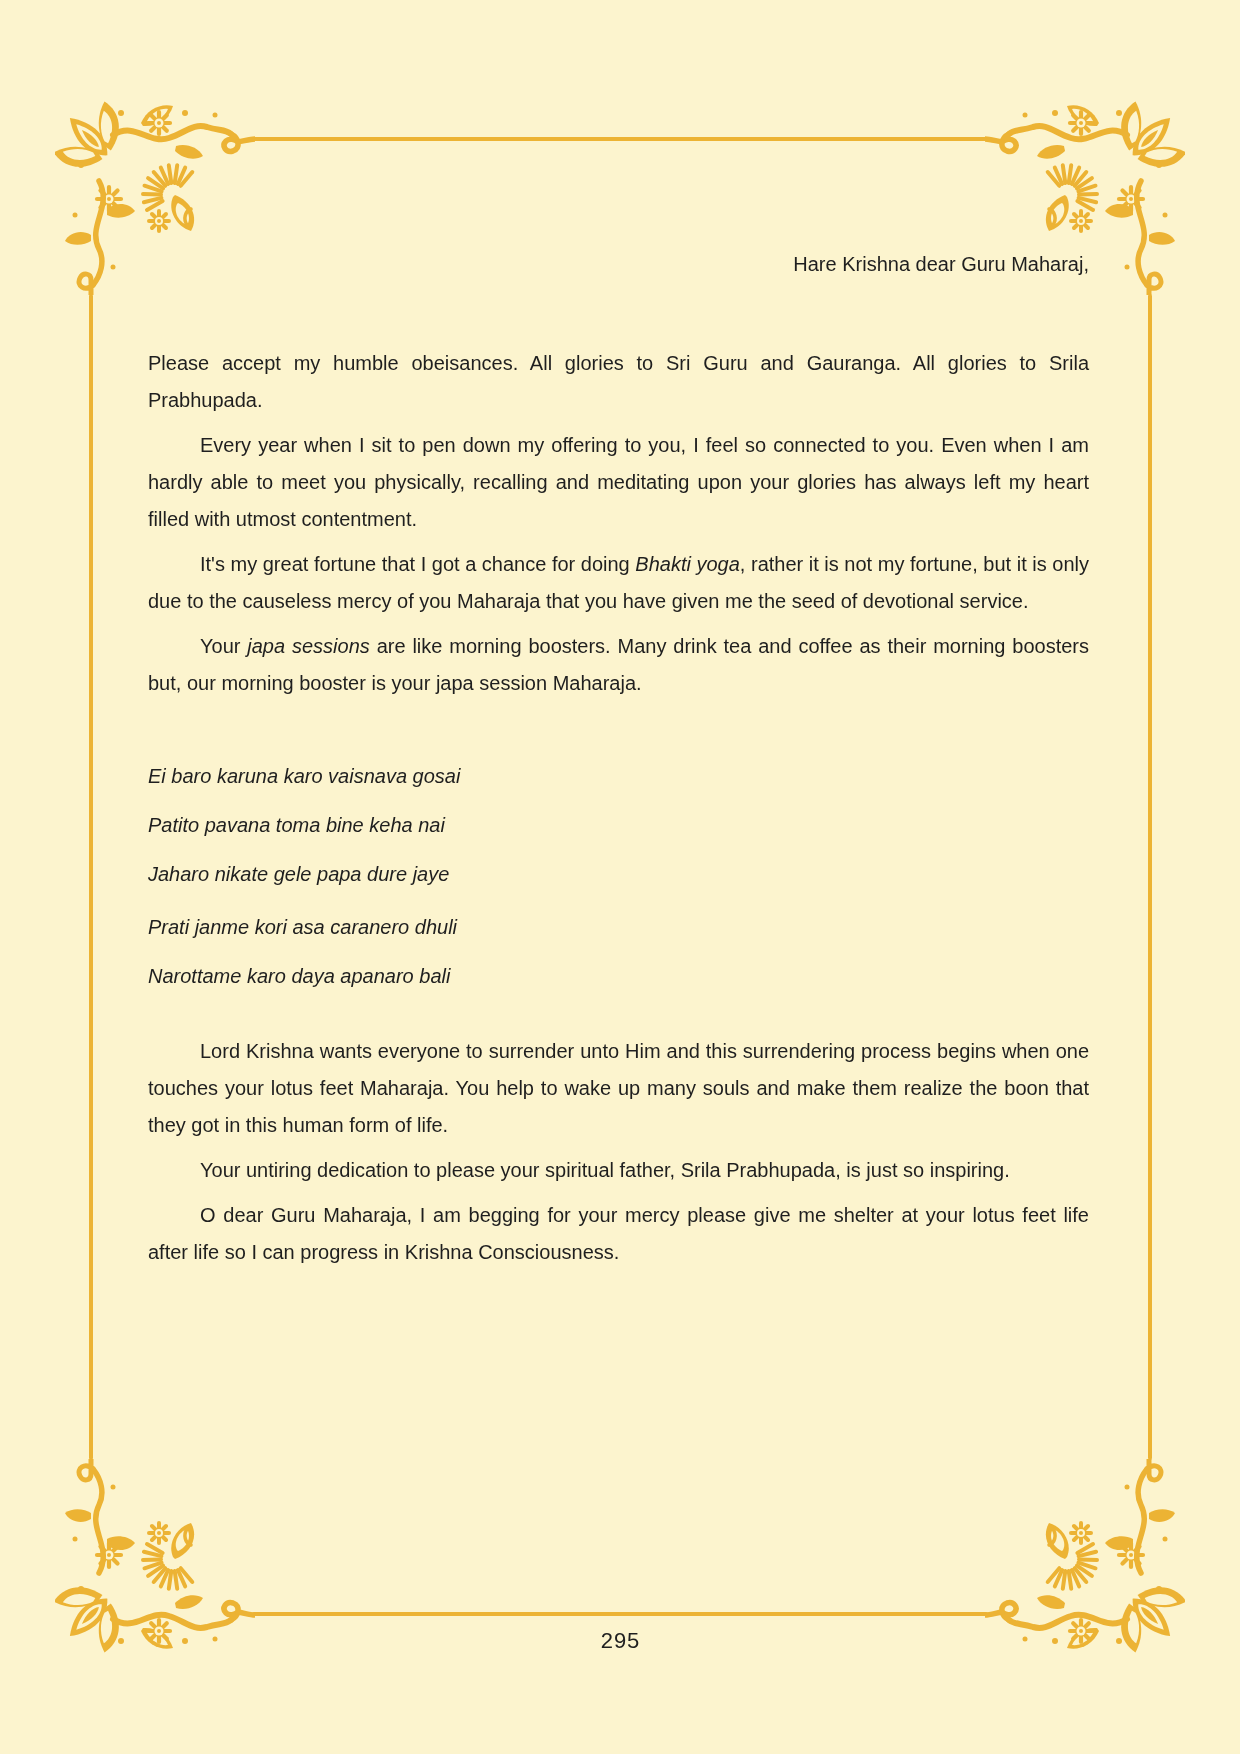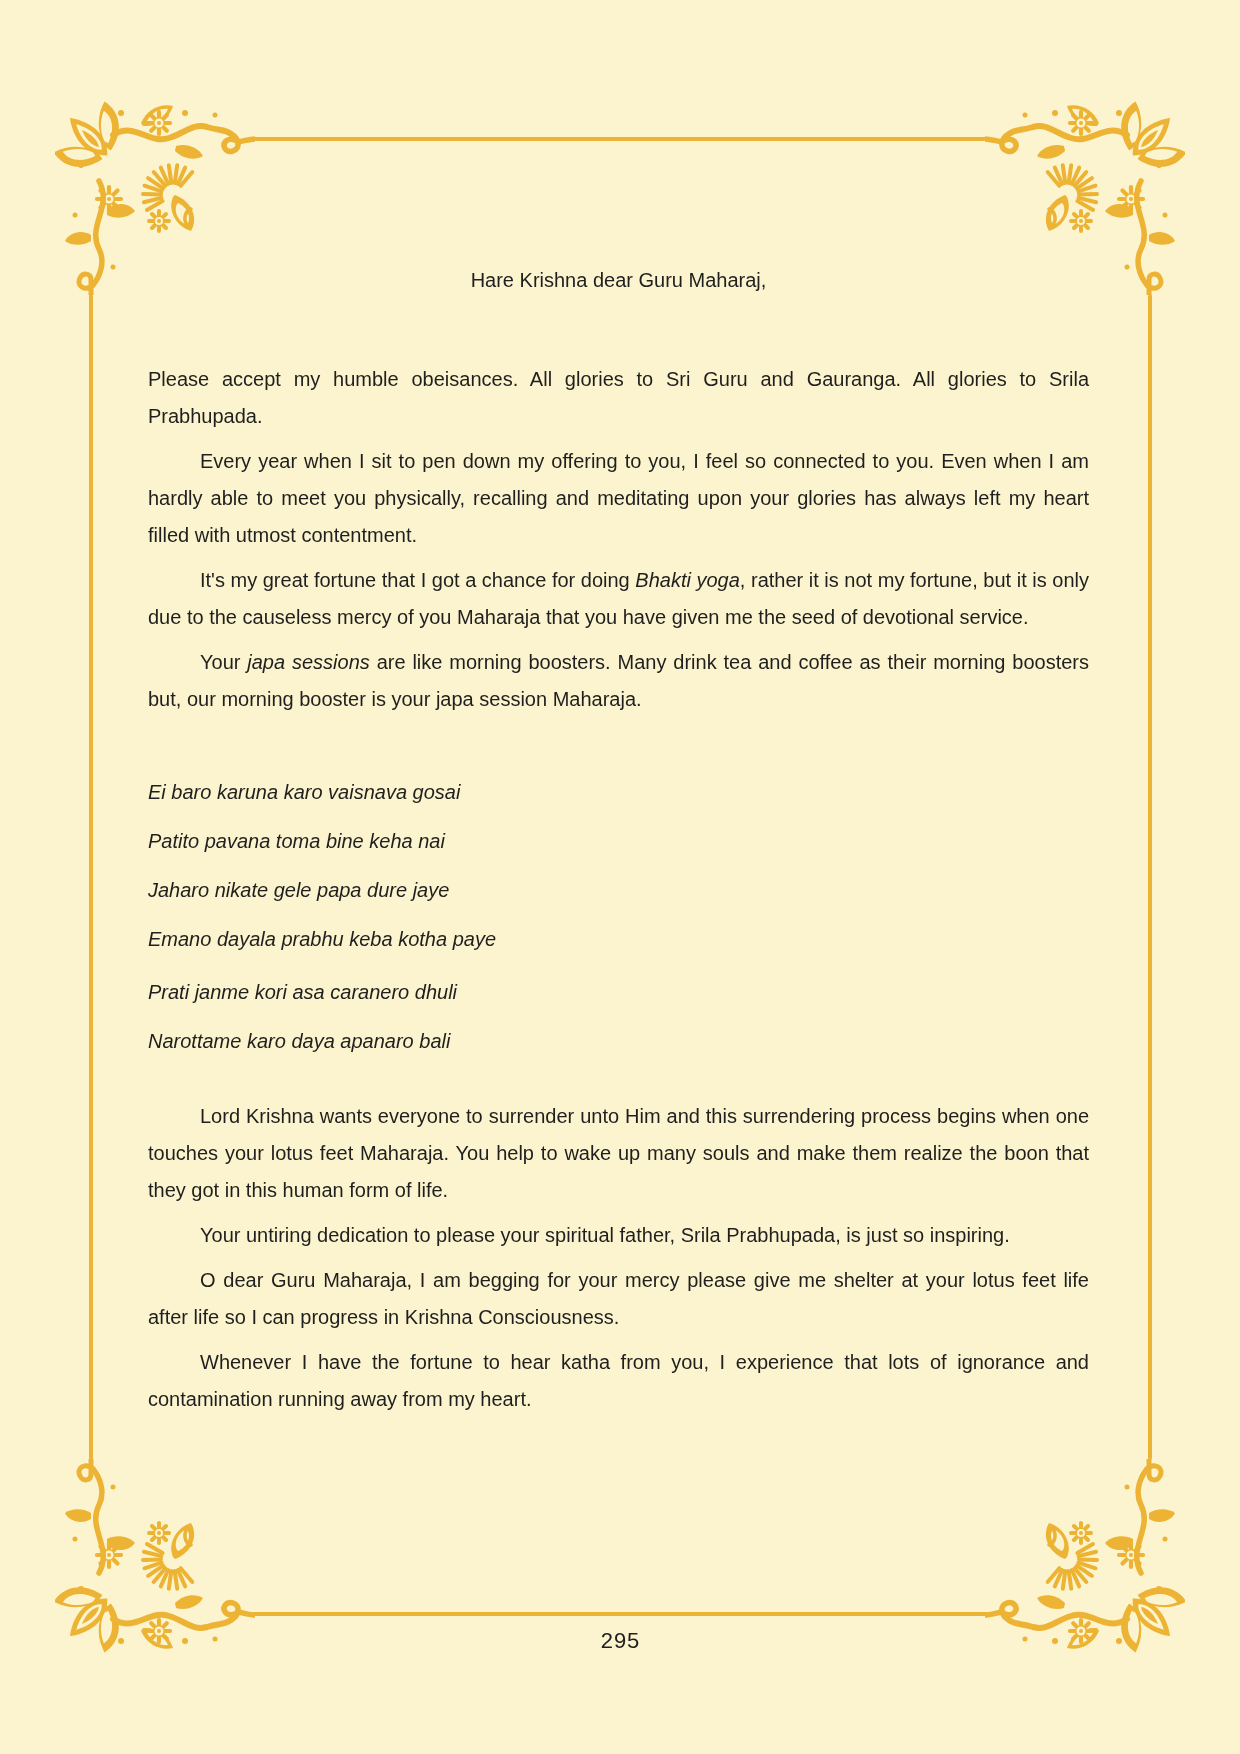--- a/index.html
+++ b/index.html
@@ -25,7 +25,7 @@
     position:absolute;left:148px;top:246px;width:941px;
     font-size:20px;line-height:37px;
   }
-  .greeting{margin:16px 0 62px 0;text-align:center}
+  .greeting{margin:0 0 62px 0;text-align:right}
   .para{margin:0 0 8px 0;text-align:justify;text-indent:52px}
   .para.no-indent{text-indent:0}
   .ital{font-style:italic}

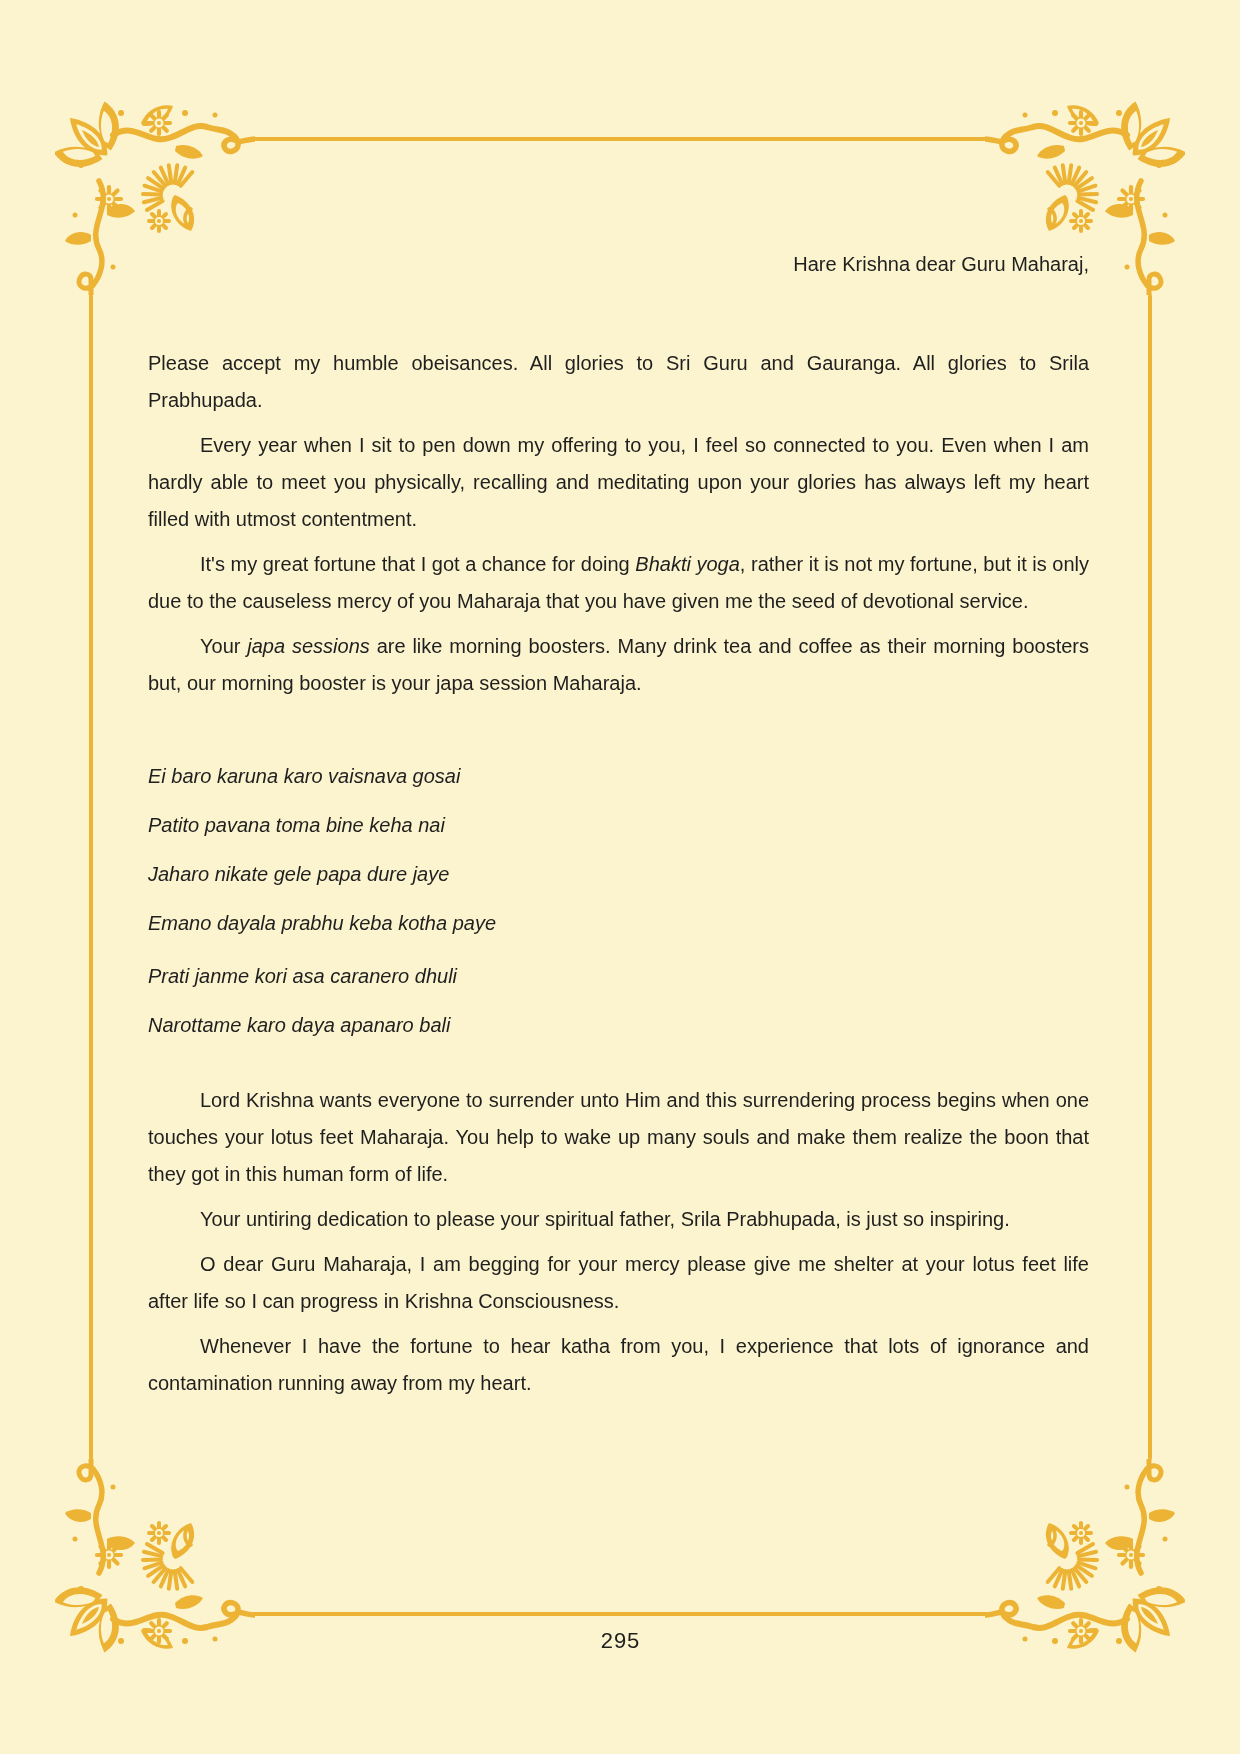--- a/index.html
+++ b/index.html
@@ -154,7 +154,6 @@
     <p class="verse-line">Ei baro karuna karo vaisnava gosai</p>
     <p class="verse-line">Patito pavana toma bine keha nai</p>
     <p class="verse-line">Jaharo nikate gele papa dure jaye</p>
-    <p class="verse-line">Emano dayala prabhu keba kotha paye</p>
   </div>
 
   <div class="verse stanza-2">

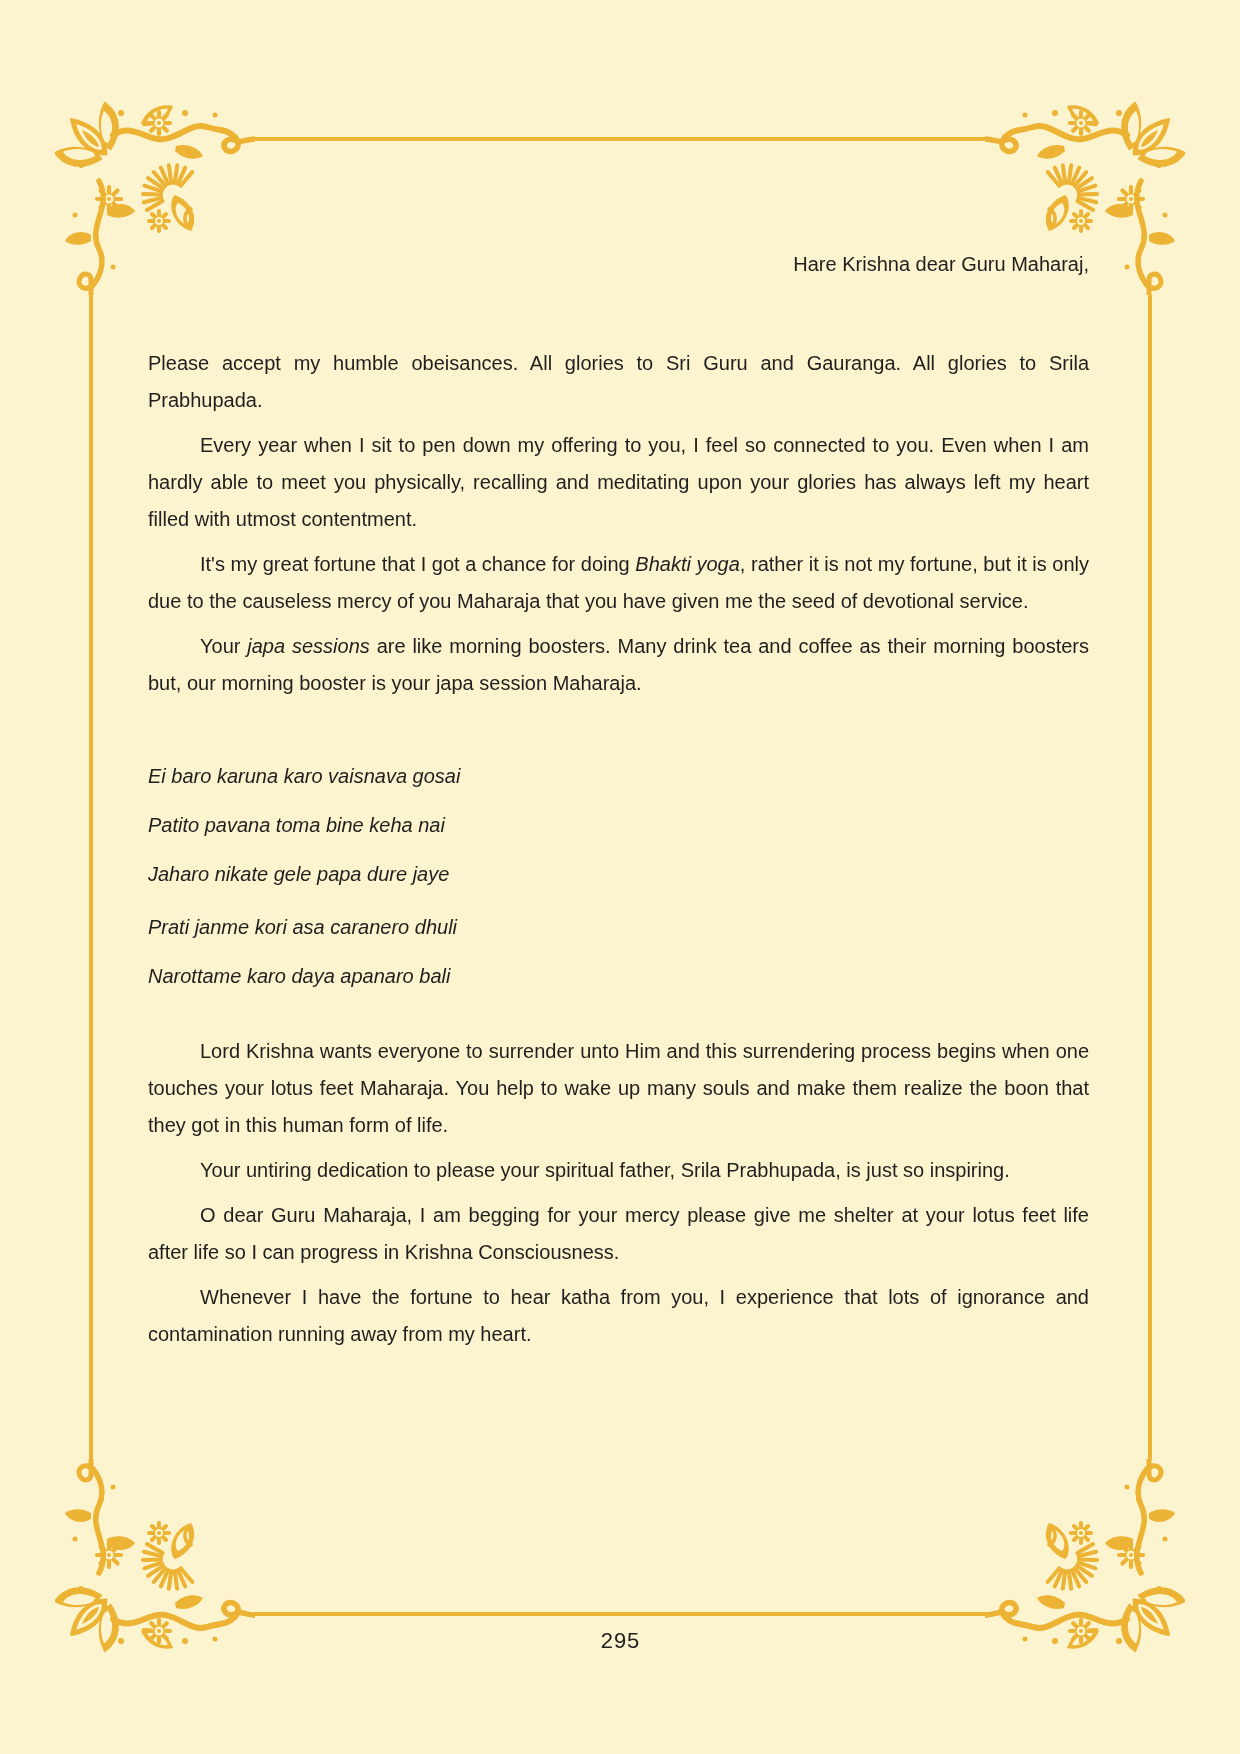--- a/index.html
+++ b/index.html
@@ -167,7 +167,6 @@
 
   <p class="para">O dear Guru Maharaja, I am begging for your mercy please give me shelter at your lotus feet life after life so I can progress in Krishna Consciousness.</p>
 
-  <p class="para">Whenever I have the fortune to hear katha from you, I experience that lots of ignorance and contamination running away from my heart.</p>
 
 </div>
 

